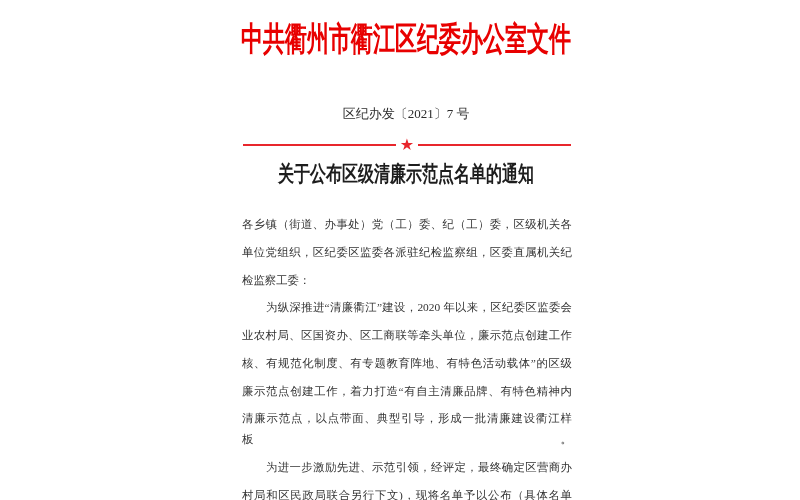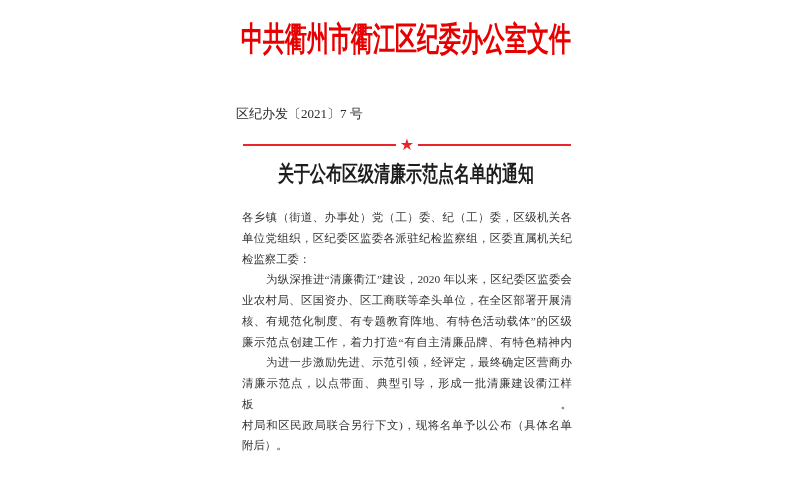--- a/index.html
+++ b/index.html
@@ -34,6 +34,7 @@
     left: 236px;
     top: 105px;
     width: 340px;
+    text-align: center;
     font-size: 13px;
     color: #2b2b2b;
     white-space: nowrap;

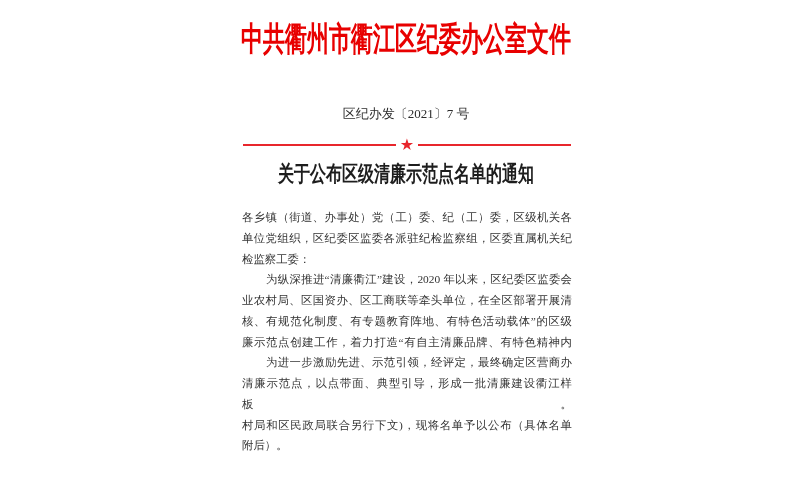--- a/index.html
+++ b/index.html
@@ -85,6 +85,7 @@
   .line {
     text-align: left;
     white-space: nowrap;
+    margin-top: 7px;
   }
   .line.j {
     white-space: normal;

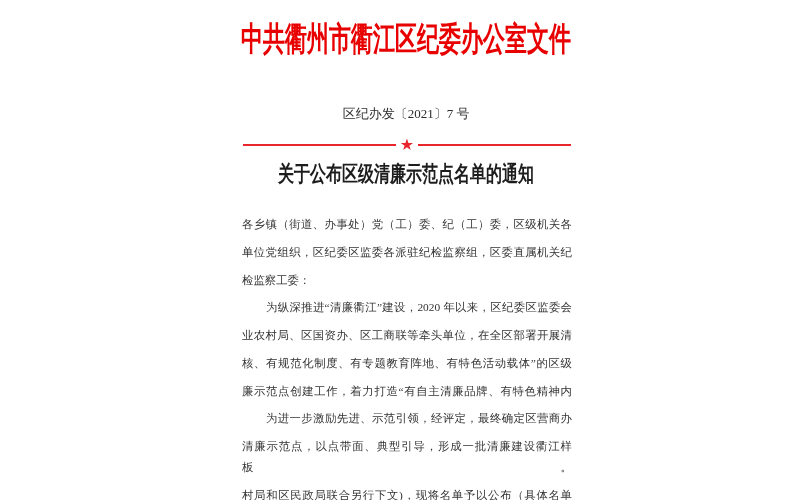--- a/index.html
+++ b/index.html
@@ -118,7 +118,7 @@
     <div class="line j">单位党组织，区纪委区监委各派驻纪检监察组，区委直属机关纪</div>
     <div class="line">检监察工委：</div>
     <div class="line j indent">为纵深推进“清廉衢江”建设，2020 年以来，区纪委区监委会</div>
-    <div class="line j">业农村局、区国资办、区工商联等牵头单位，在全区部署开展清</div>
+    <div class="line j">业农村局、区国资办、区工商联等牵头单位，廉示范点创建工作</div>
     <div class="line j">核、有规范化制度、有专题教育阵地、有特色活动载体”的区级</div>
     <div class="line j">廉示范点创建工作，着力打造“有自主清廉品牌、有特色精神内</div>
     <div class="line j indent">为进一步激励先进、示范引领，经评定，最终确定区营商办</div>

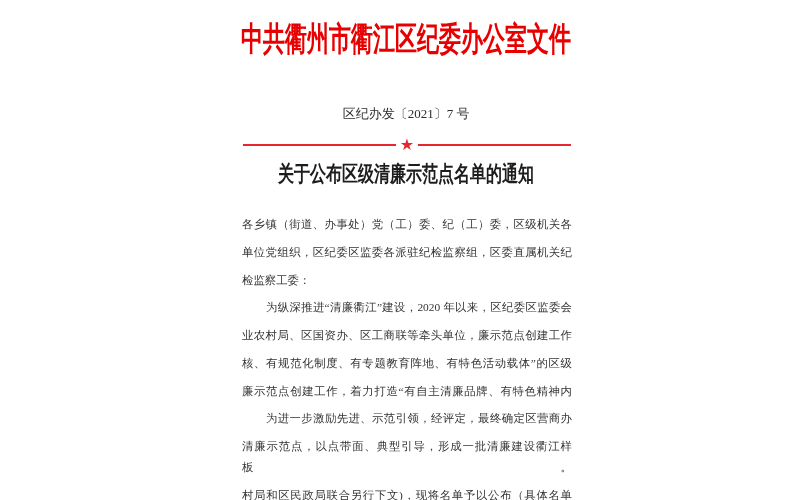--- a/index.html
+++ b/index.html
@@ -121,8 +121,8 @@
     <div class="line j">业农村局、区国资办、区工商联等牵头单位，廉示范点创建工作</div>
     <div class="line j">核、有规范化制度、有专题教育阵地、有特色活动载体”的区级</div>
     <div class="line j">廉示范点创建工作，着力打造“有自主清廉品牌、有特色精神内</div>
+    <div class="line j">清廉示范点，以点带面、典型引导，形成一批清廉建设衢江样板。</div>
     <div class="line j indent">为进一步激励先进、示范引领，经评定，最终确定区营商办</div>
-    <div class="line j">清廉示范点，以点带面、典型引导，形成一批清廉建设衢江样板。</div>
     <div class="line j">村局和区民政局联合另行下文)，现将名单予以公布（具体名单</div>
     <div class="line">附后）。</div>
   </div>

